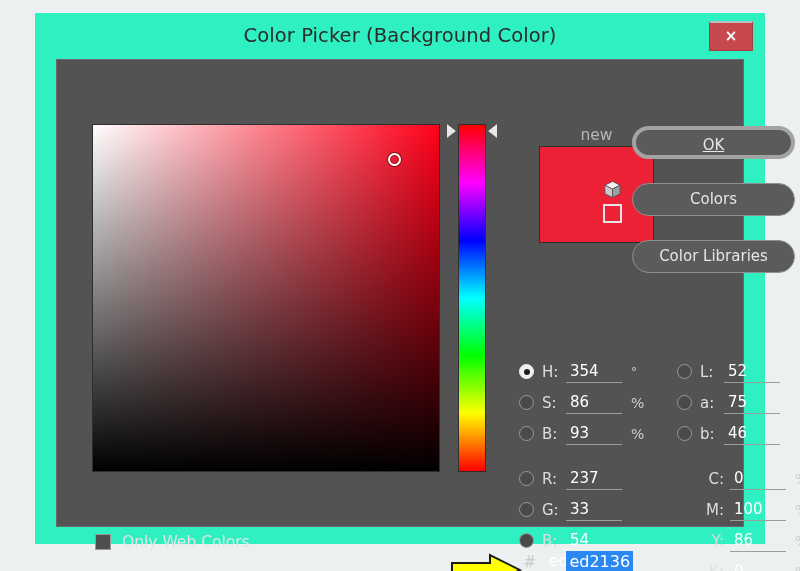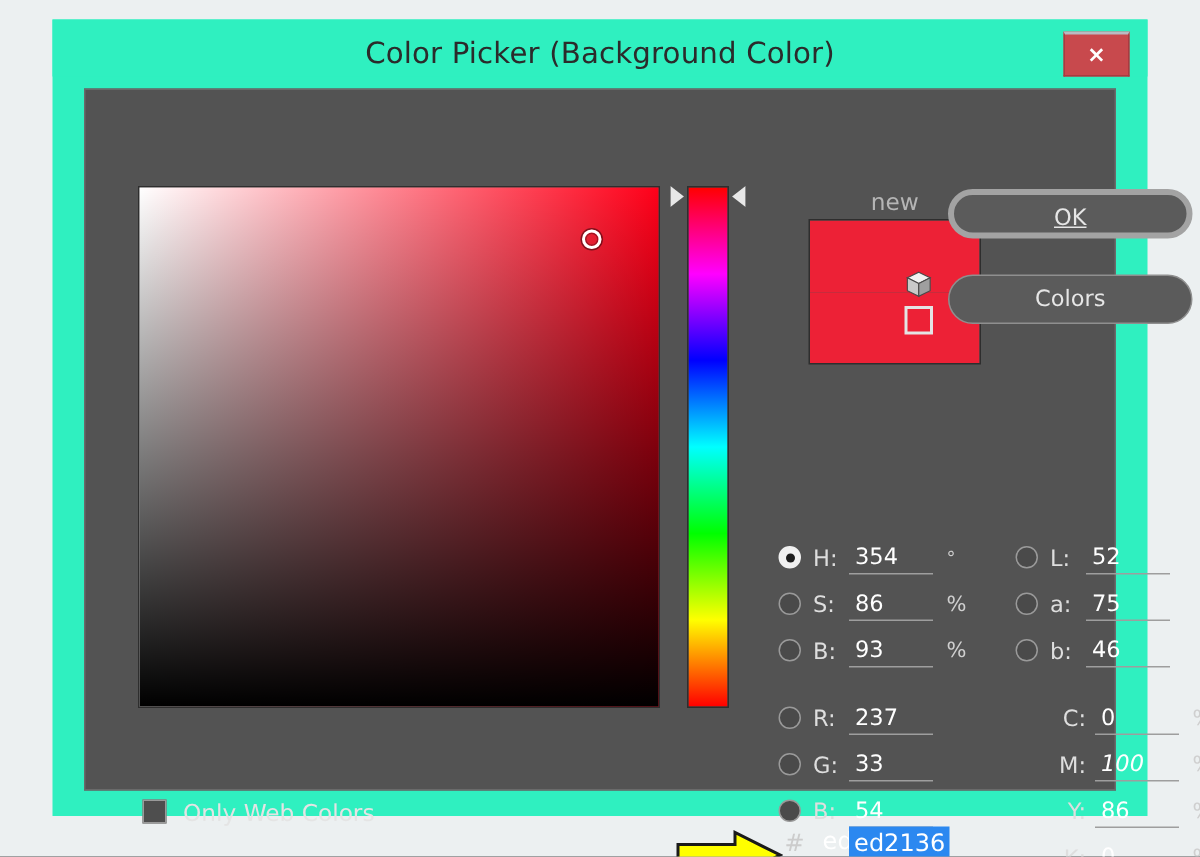--- a/index.html
+++ b/index.html
@@ -431,6 +431,7 @@
     <div id="buttons-col">
       <div class="pbutton primary" id="btn-ok">OK</div>
       <div class="pbutton" id="btn-cancel">Colors</div>
+      <div class="pbutton" id="btn-libraries">Color Libraries</div>
     </div>
 
     <div class="field-col" id="col-hsb-rgb">

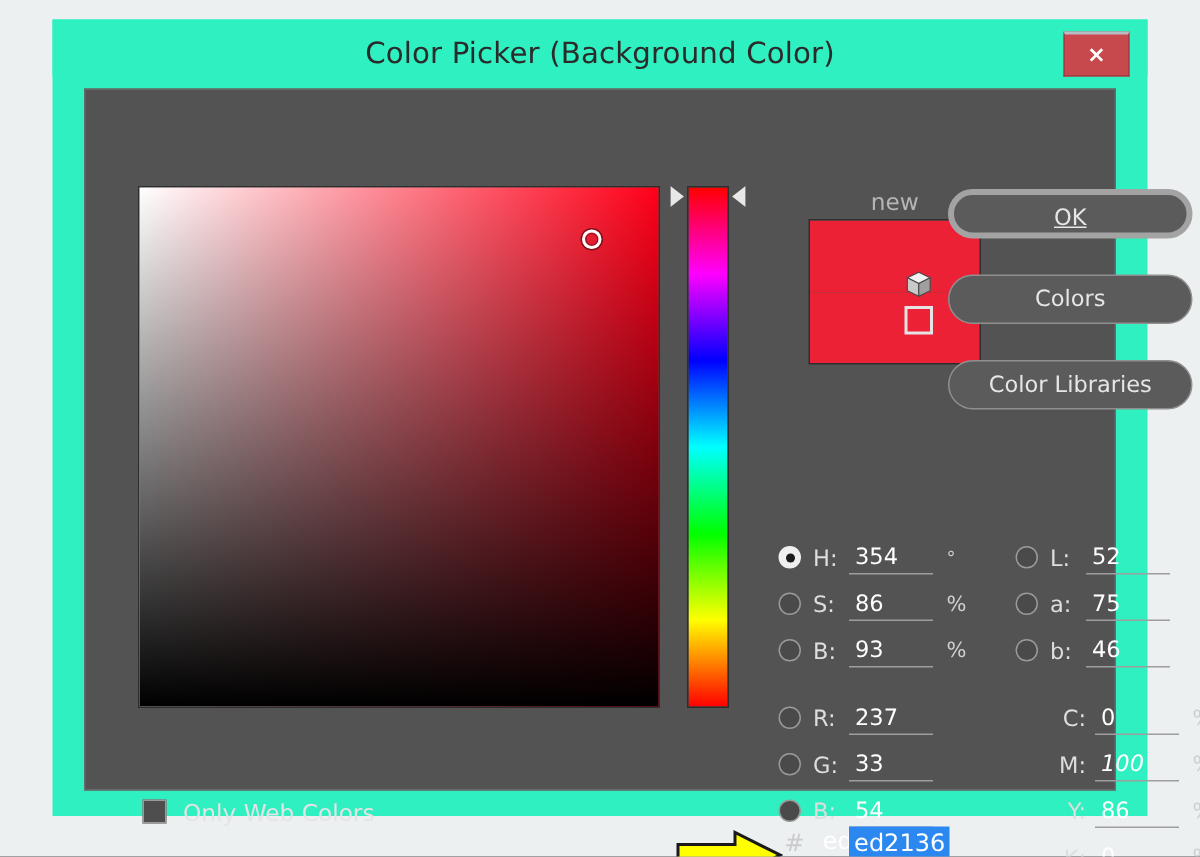--- a/index.html
+++ b/index.html
@@ -503,7 +503,7 @@
         <div class="field-row">
           <div class="radio-spacer"></div>
           <span class="flabel right">M:</span>
-          <input type="text" class="finput" readonly="" value="100" style="margin-left: 6px; font-style: italic;">
+          <input type="text" class="finput" readonly="" value="100" style="margin-left: 6px;">
           <span class="funit">%</span>
         </div>
         <div class="field-row">

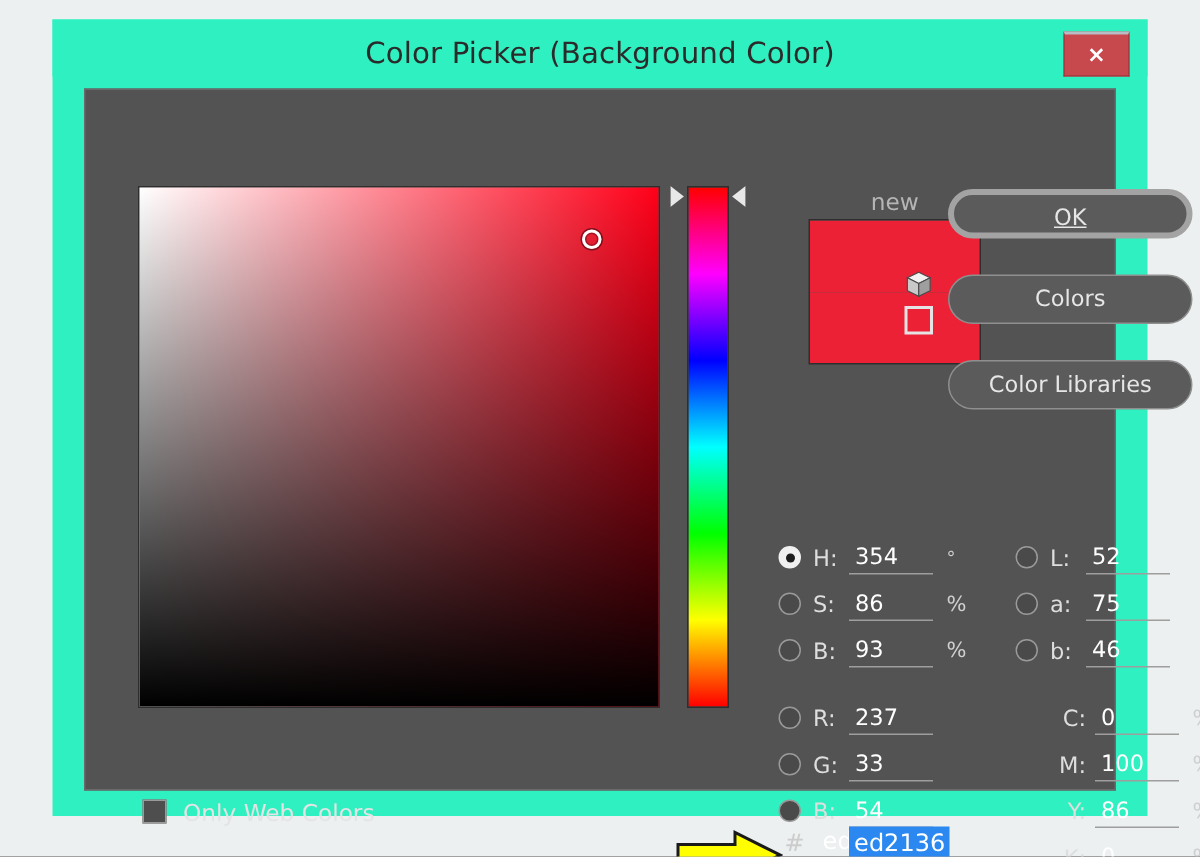--- a/index.html
+++ b/index.html
@@ -318,7 +318,7 @@
     left: 38px;
     top: 473px;
     display: flex;
-    align-items: flex-start;
+    align-items: center;
   }
   #web-colors-box {
     width: 16px;

